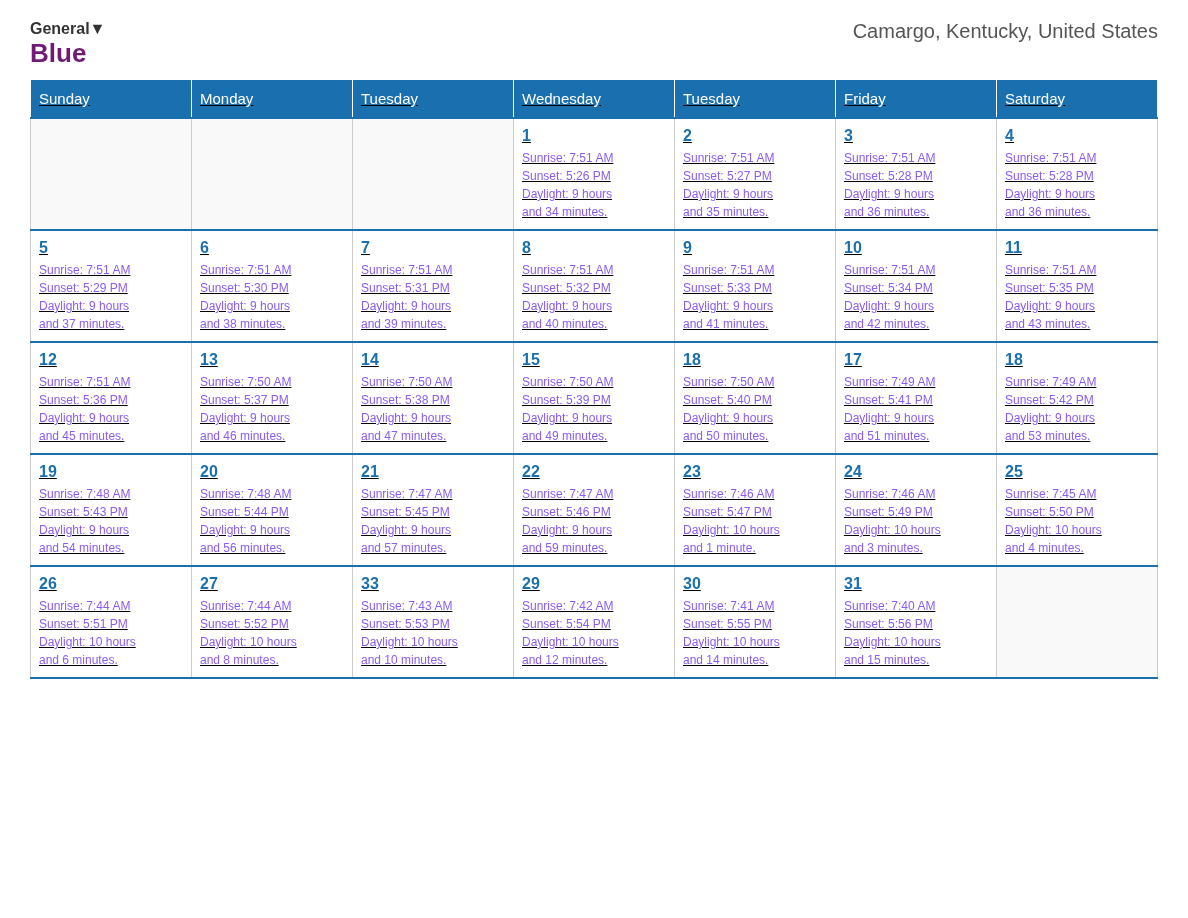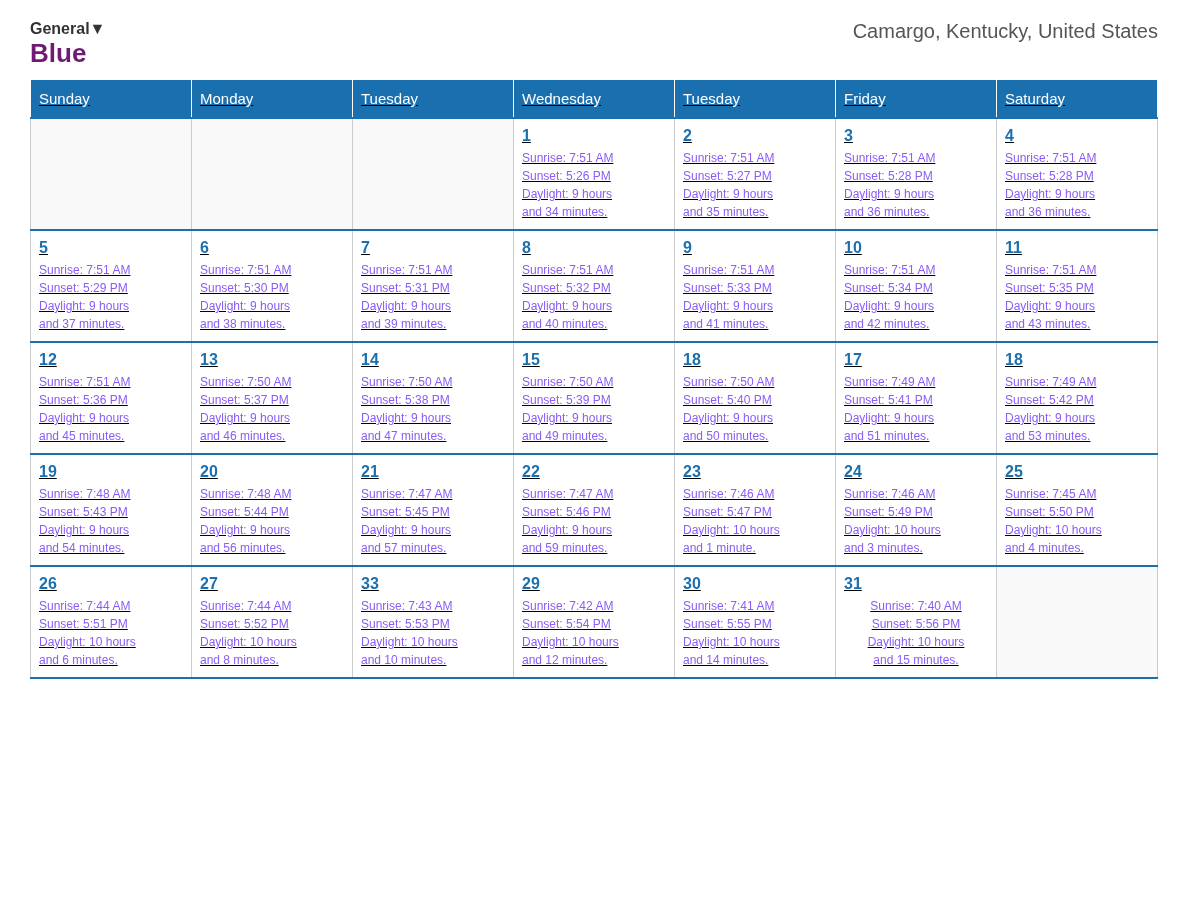--- a/index.html
+++ b/index.html
@@ -335,7 +335,7 @@
         </td>
         <td>
           <div class="day-number">31</div>
-          <div class="day-info" style="white-space: pre-line; text-align: center;">Sunrise: 7:40 AM
+          <div class="day-info" style="white-space: pre-line;">Sunrise: 7:40 AM
 Sunset: 5:56 PM
 Daylight: 10 hours
 and 15 minutes.</div>

